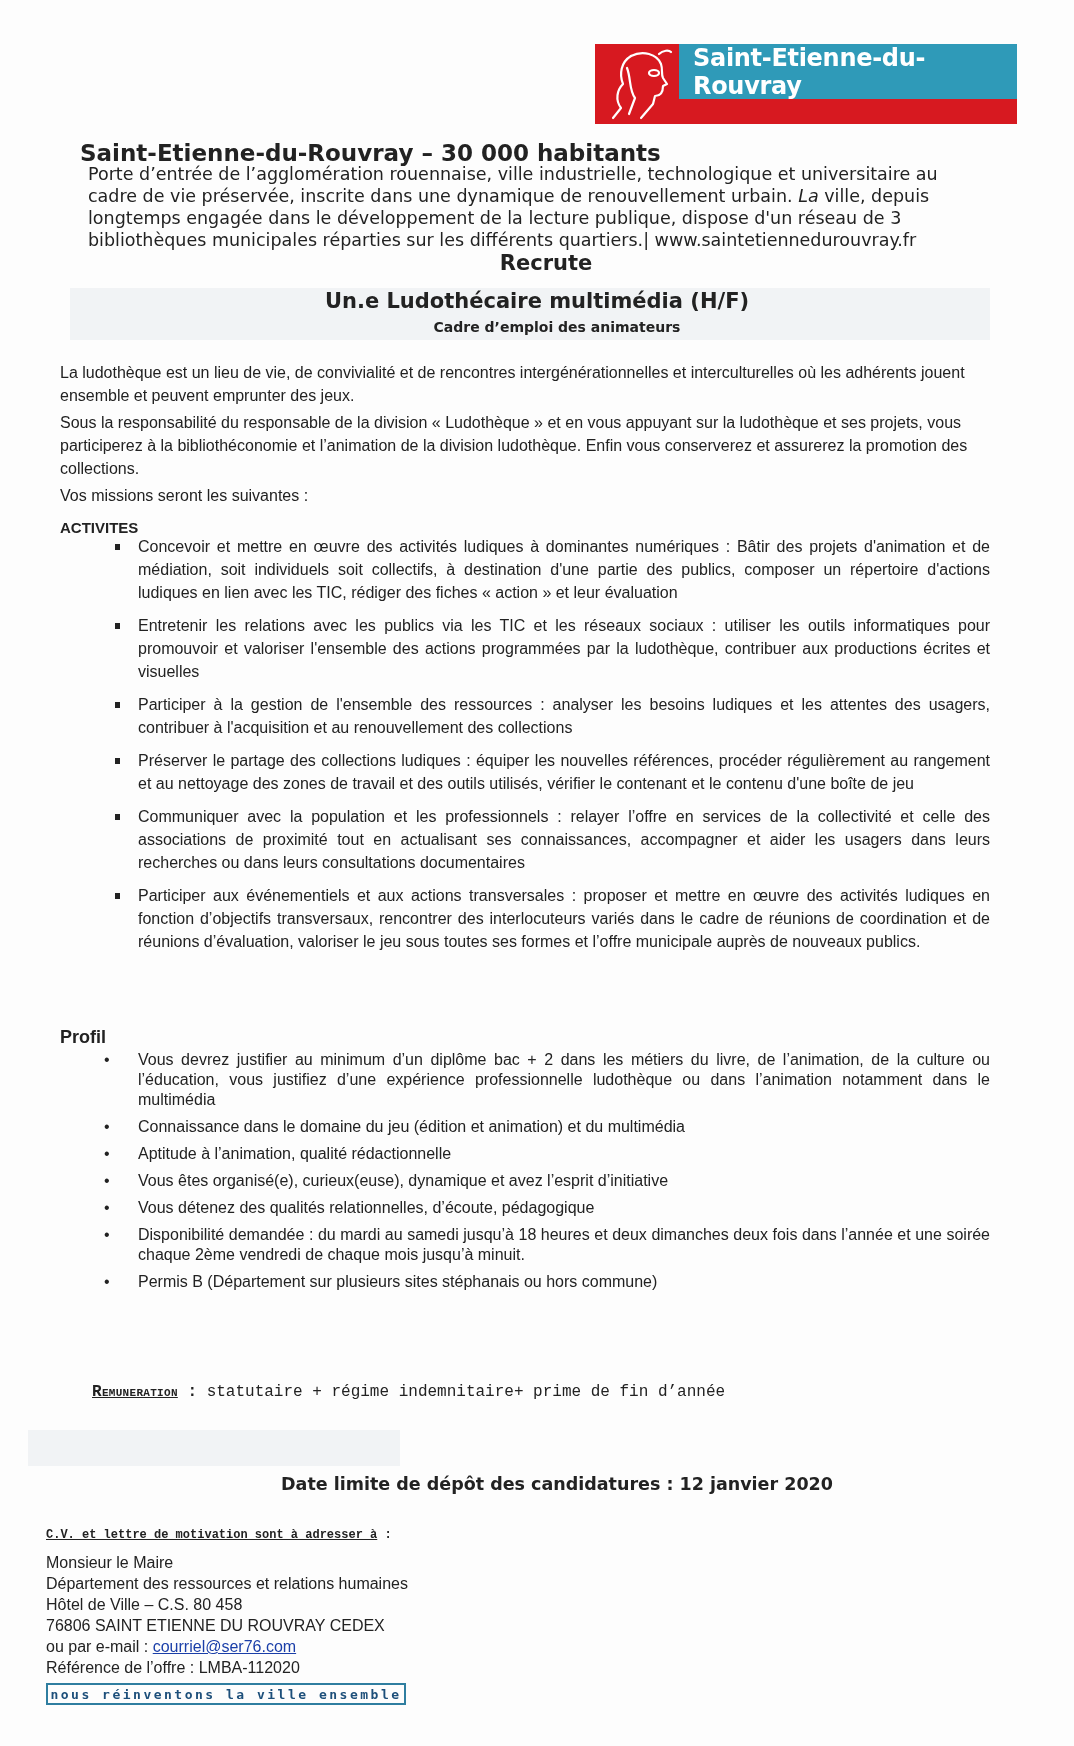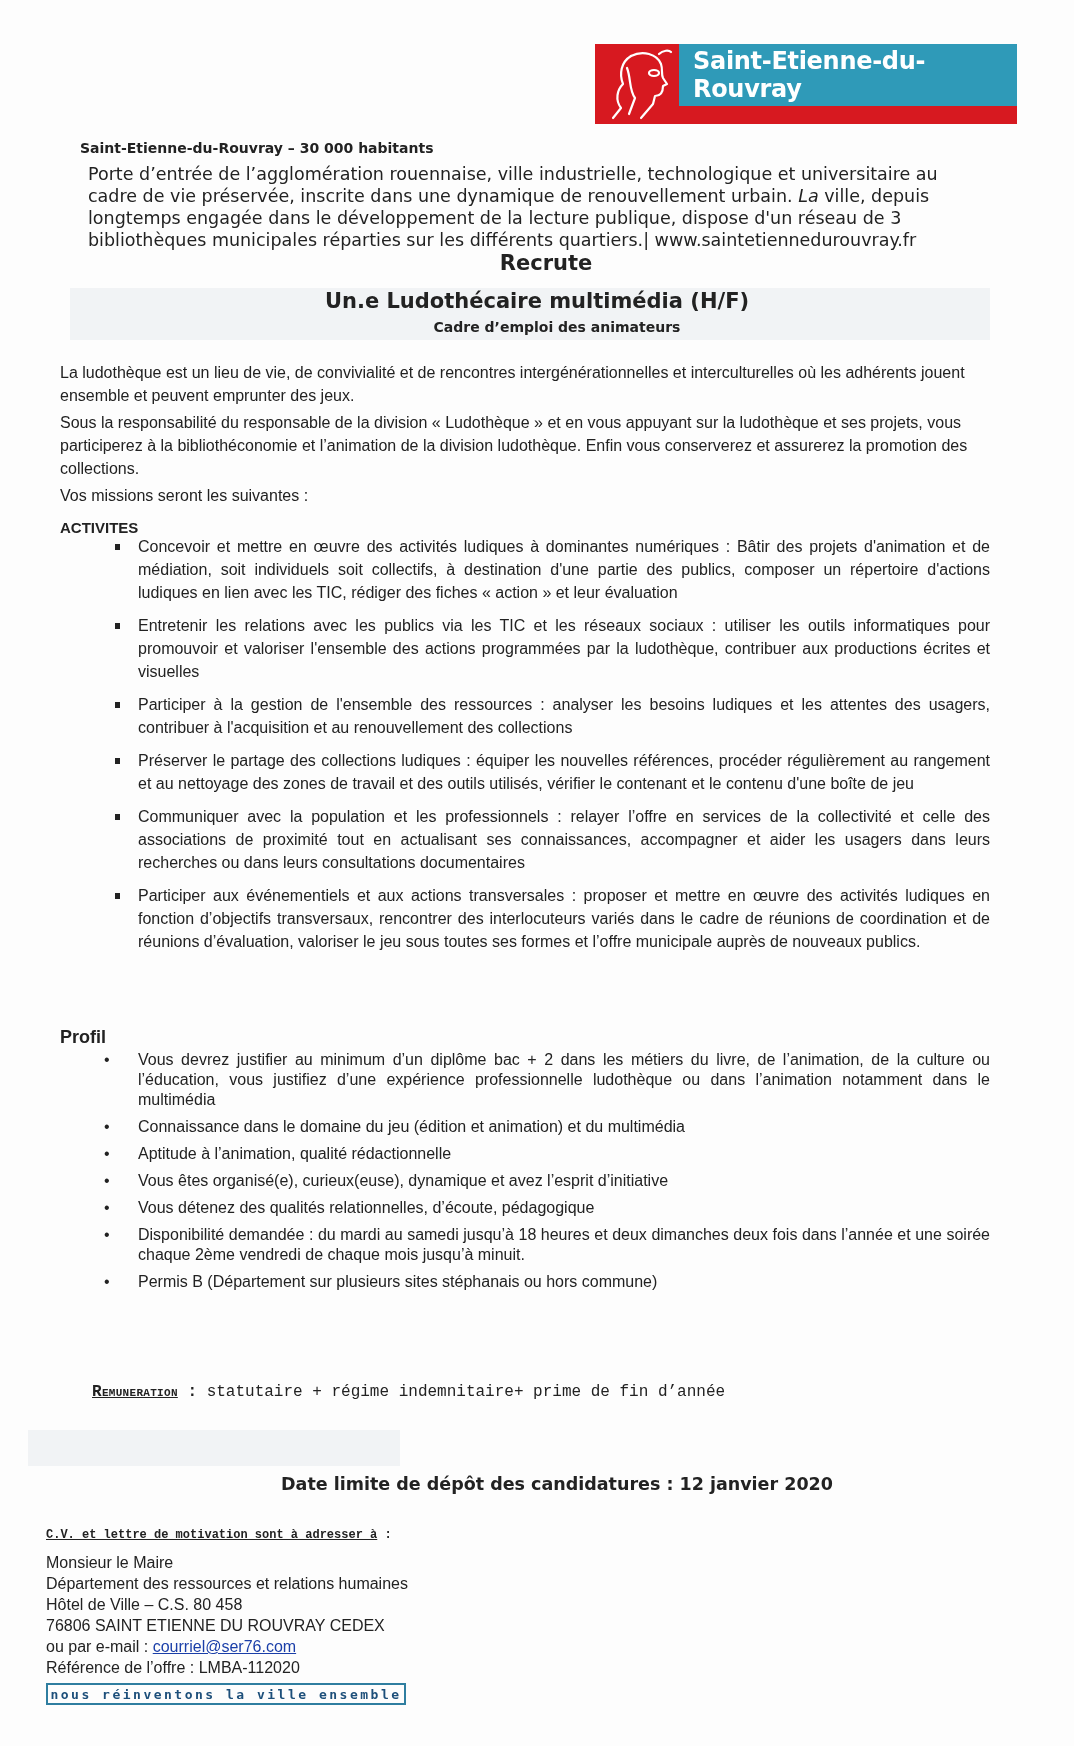--- a/index.html
+++ b/index.html
@@ -12,7 +12,7 @@
   .ghost { position:absolute; background:#eef0f3; opacity:.8; }
   
   .logo { left:595px; top:44px; width:422px; height:80px; background:#d71920; }
-  .logo .band { position:absolute; left:84px; top:0; right:0; height:62px; background:#2f9ab8;
+  .logo .band { position:absolute; left:84px; top:0; right:0; height:55px; background:#2f9ab8;
     color:#fff; font-family:"DejaVu Sans", sans-serif; font-weight:bold; font-size:24px;
     display:flex; align-items:center; padding-left:14px; letter-spacing:-0.3px; }
   .logo svg { position:absolute; left:6px; top:4px; }

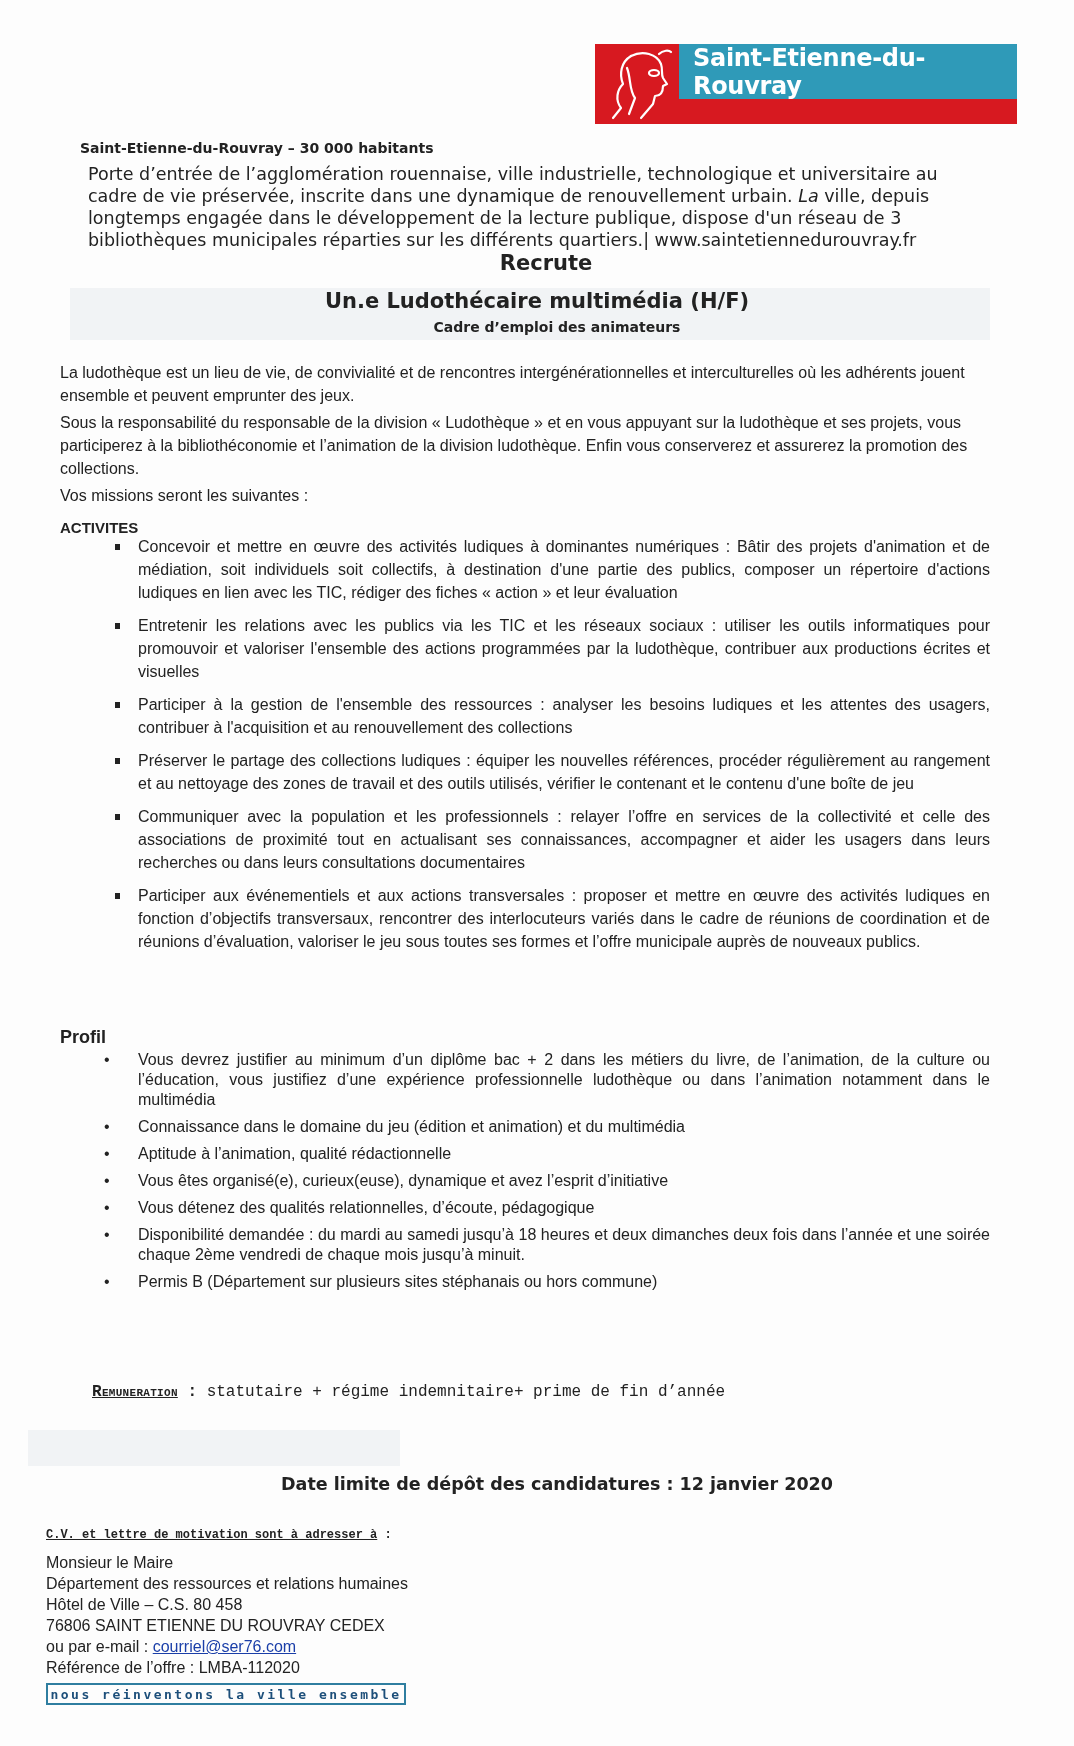--- a/index.html
+++ b/index.html
@@ -17,7 +17,7 @@
     display:flex; align-items:center; padding-left:14px; letter-spacing:-0.3px; }
   .logo svg { position:absolute; left:6px; top:4px; }
 
-  .city-title { left:80px; top:140px; font-weight:bold; font-size:14px; font-family:"DejaVu Sans", sans-serif; }
+  .city-title { left:80px; top:140px; font-weight:bold; font-size:23px; font-family:"DejaVu Sans", sans-serif; }
   .intro { left:88px; top:163px; width:900px; font-size:17.5px; line-height:22px; font-family:"DejaVu Sans", sans-serif; color:#222; }
   .intro i { font-style:italic;margin-top:33px; }
   .recrute { left:0; width:1074px; top:251px; text-align:center; font-weight:bold; font-size:21px; font-family:"DejaVu Sans", sans-serif;padding-left:9px; }

